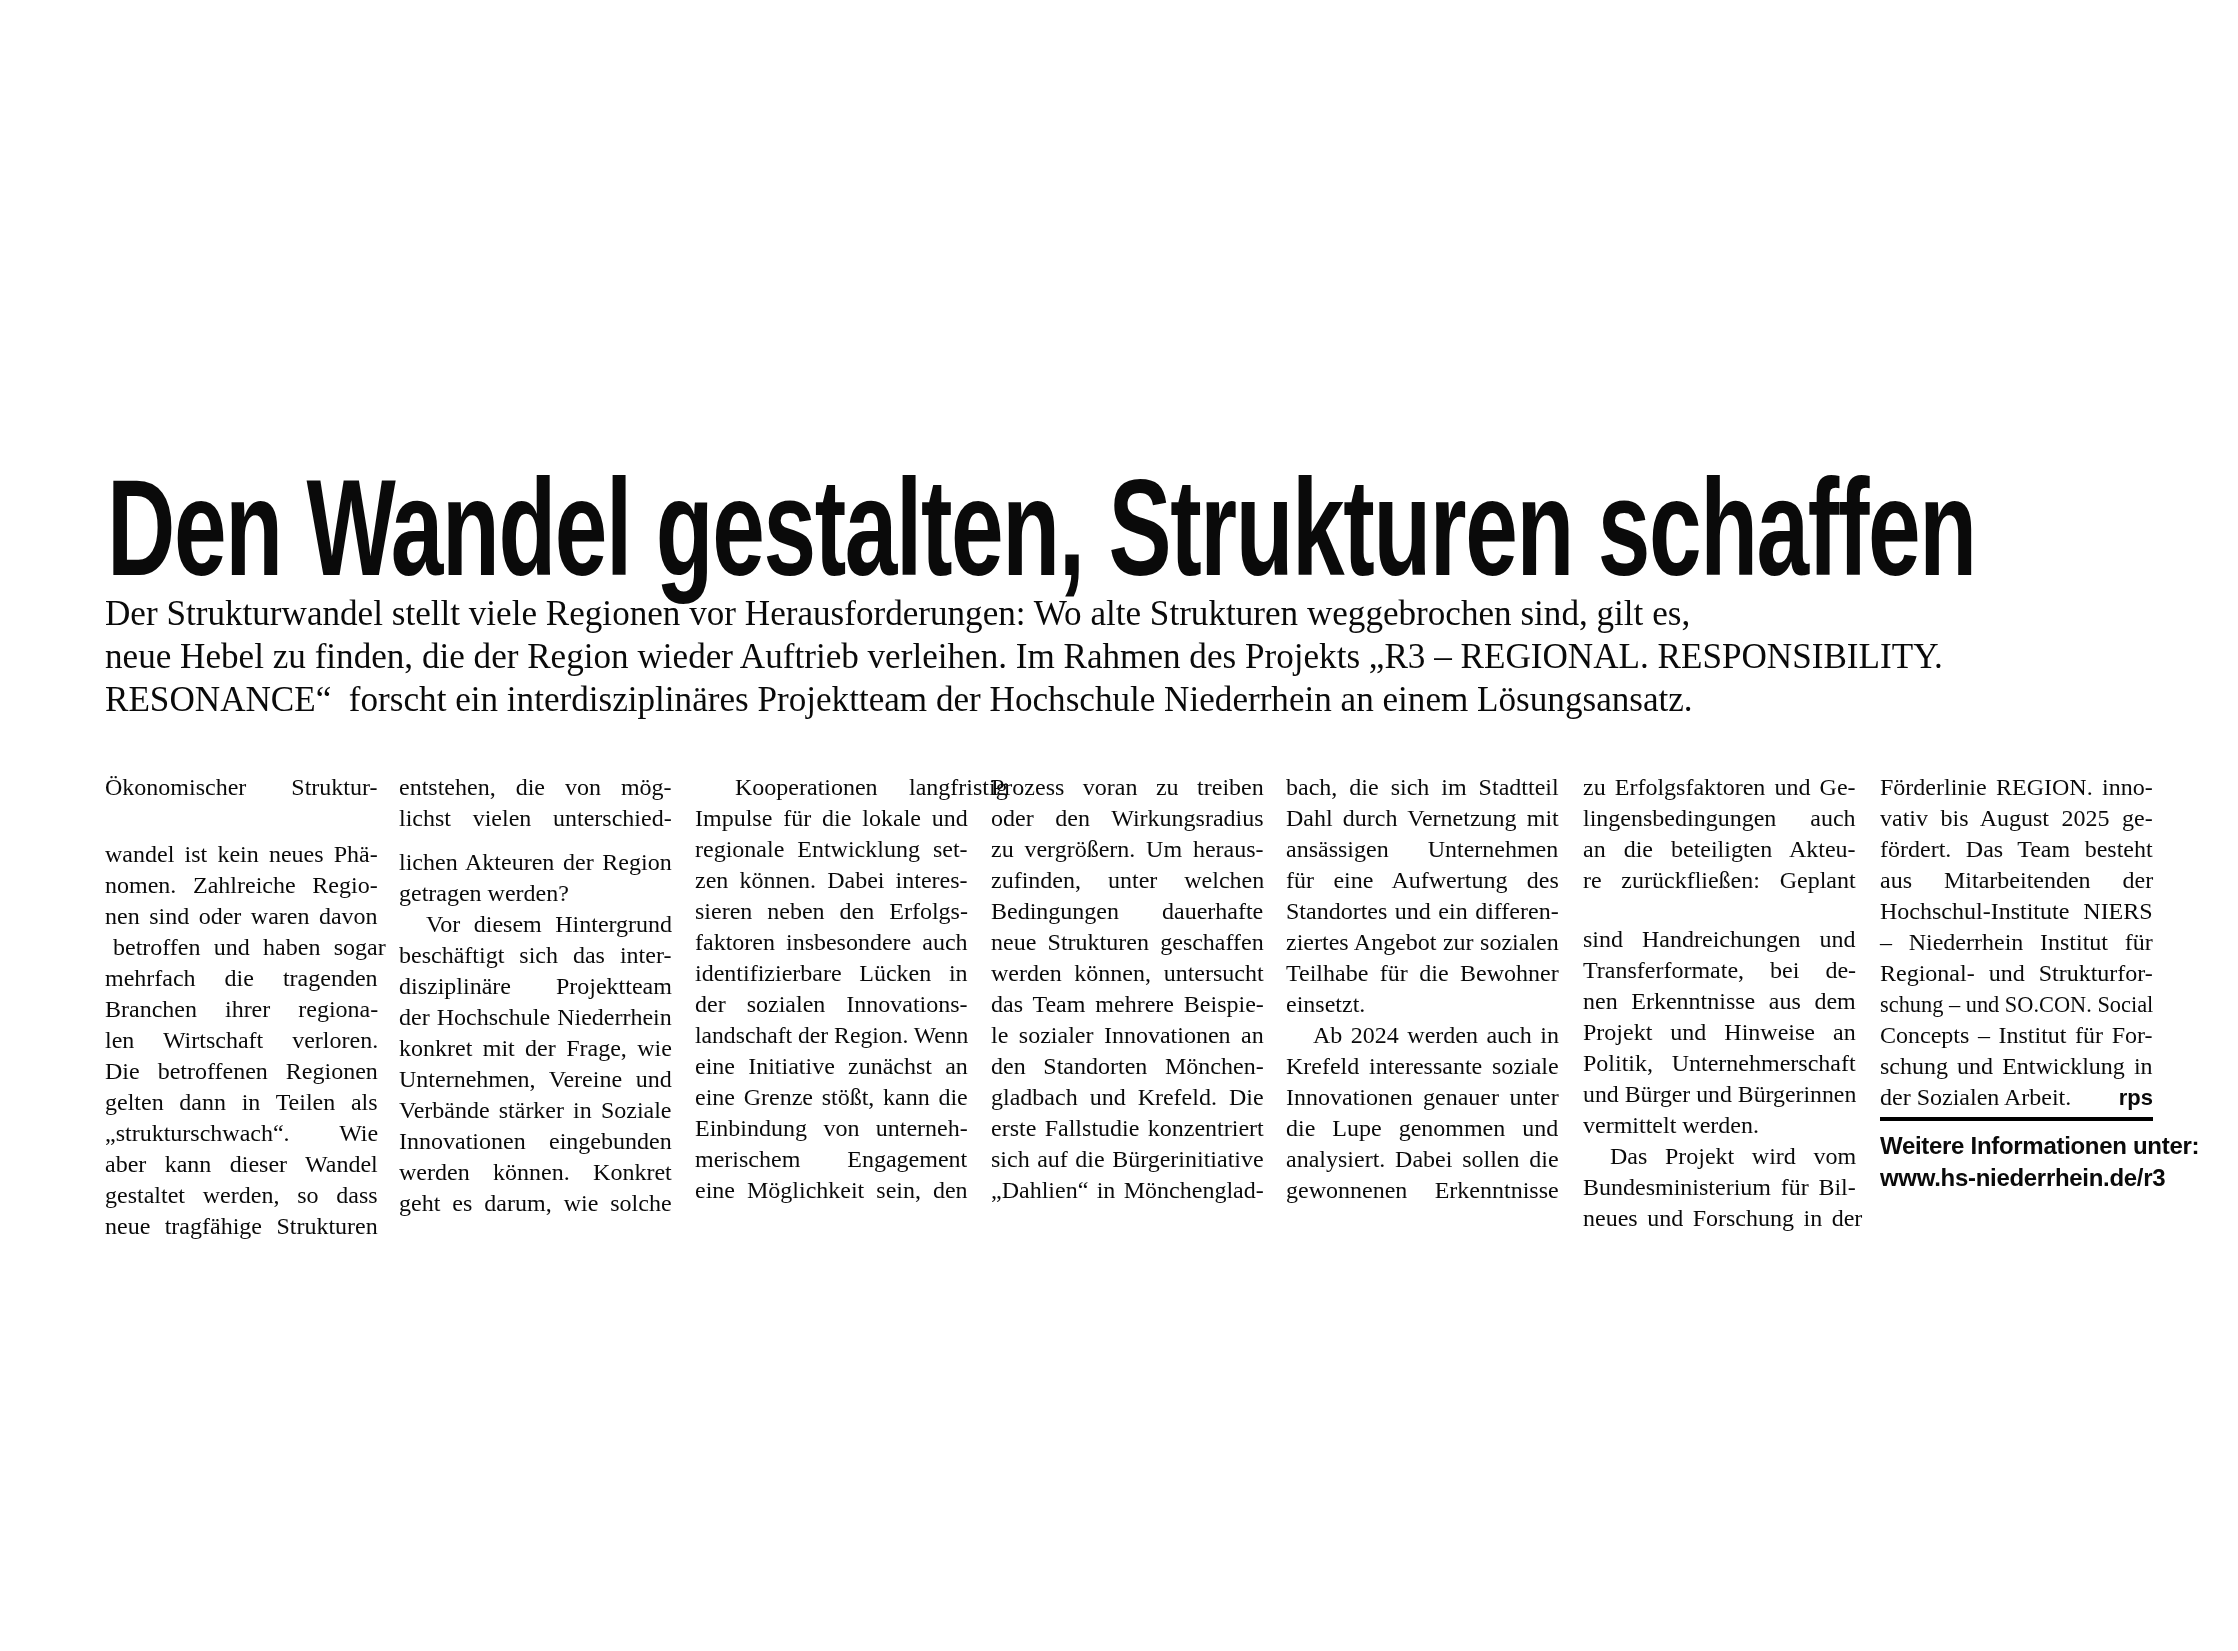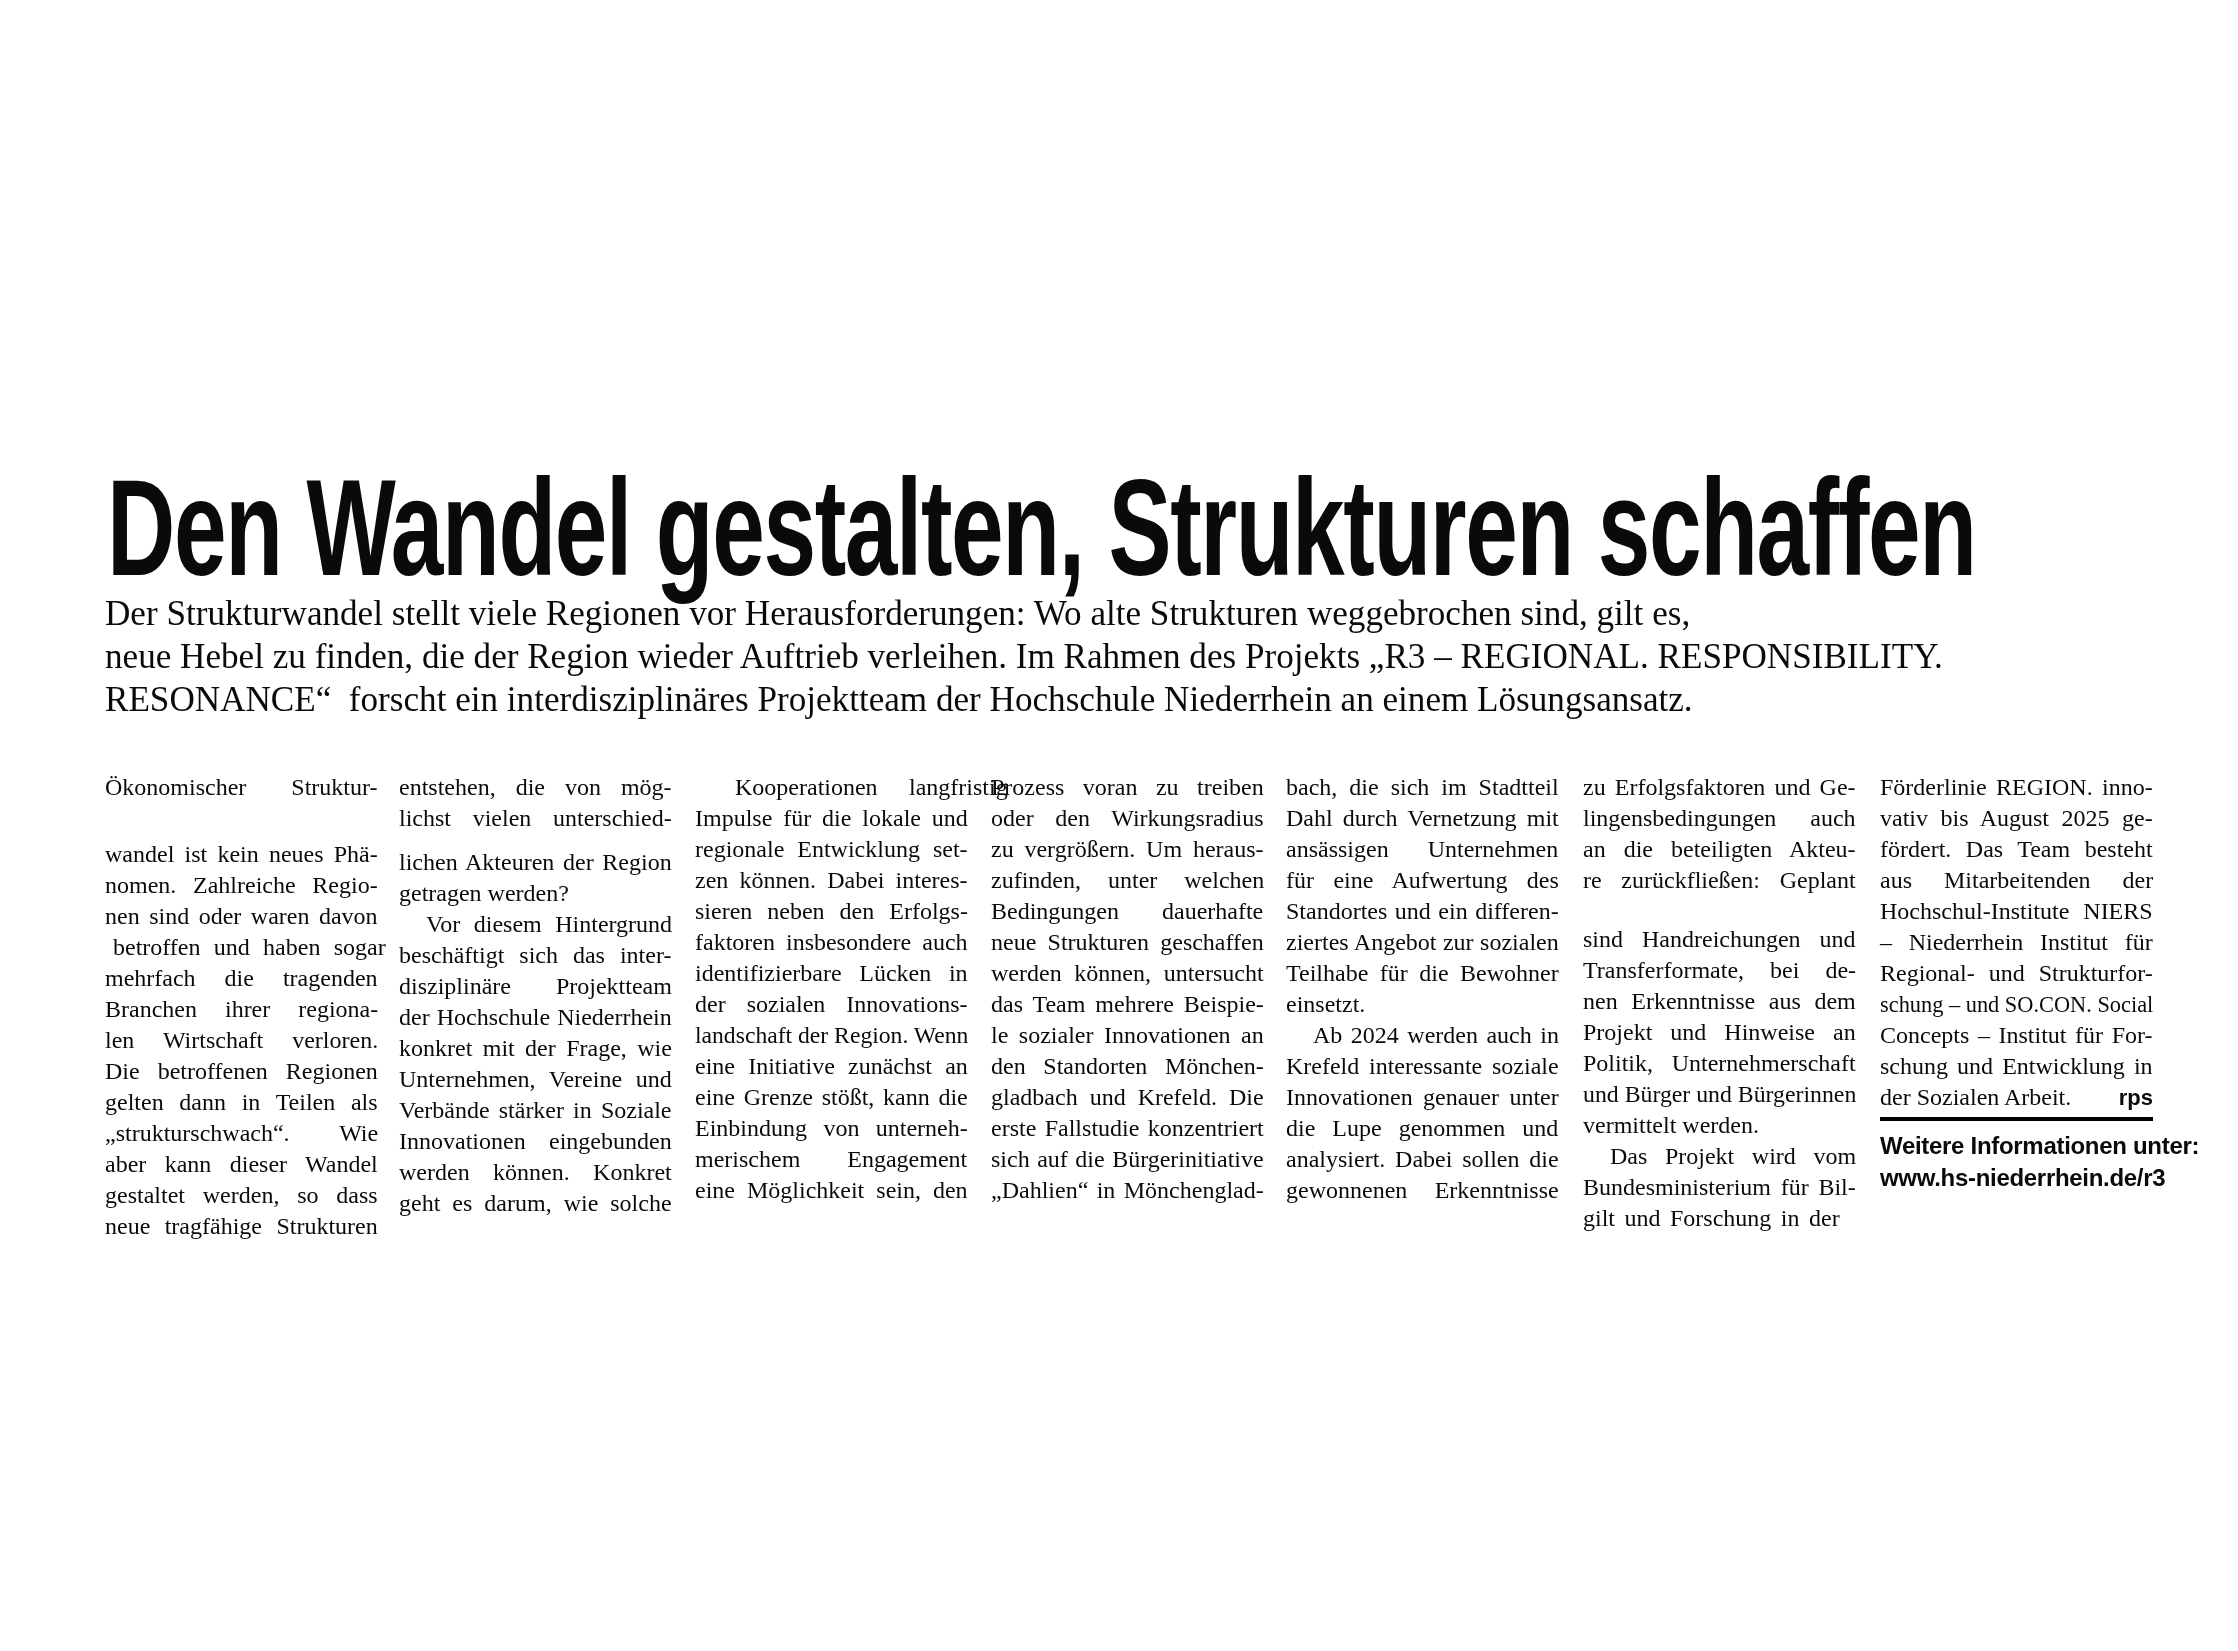--- a/index.html
+++ b/index.html
@@ -128,7 +128,7 @@
         <div class="line end"><span>vermittelt werden.</span></div>
         <div class="line ind" style="word-spacing: 11.6px;"><span>Das Projekt wird vom</span></div>
         <div class="line" style="word-spacing: 3.7px;"><span>Bundesministerium für Bil-</span></div>
-        <div class="line" style="word-spacing: 3.5px;"><span>gilt und Forschung in der</span></div>
+        <div class="line" style="word-spacing: 3.5px;"><span>neues und Forschung in der</span></div>
       </div>
       <div class="col" style="left: 1775px;">
         <div class="line" style="word-spacing: 3.4px;"><span>Förderlinie REGION. inno-</span></div>

